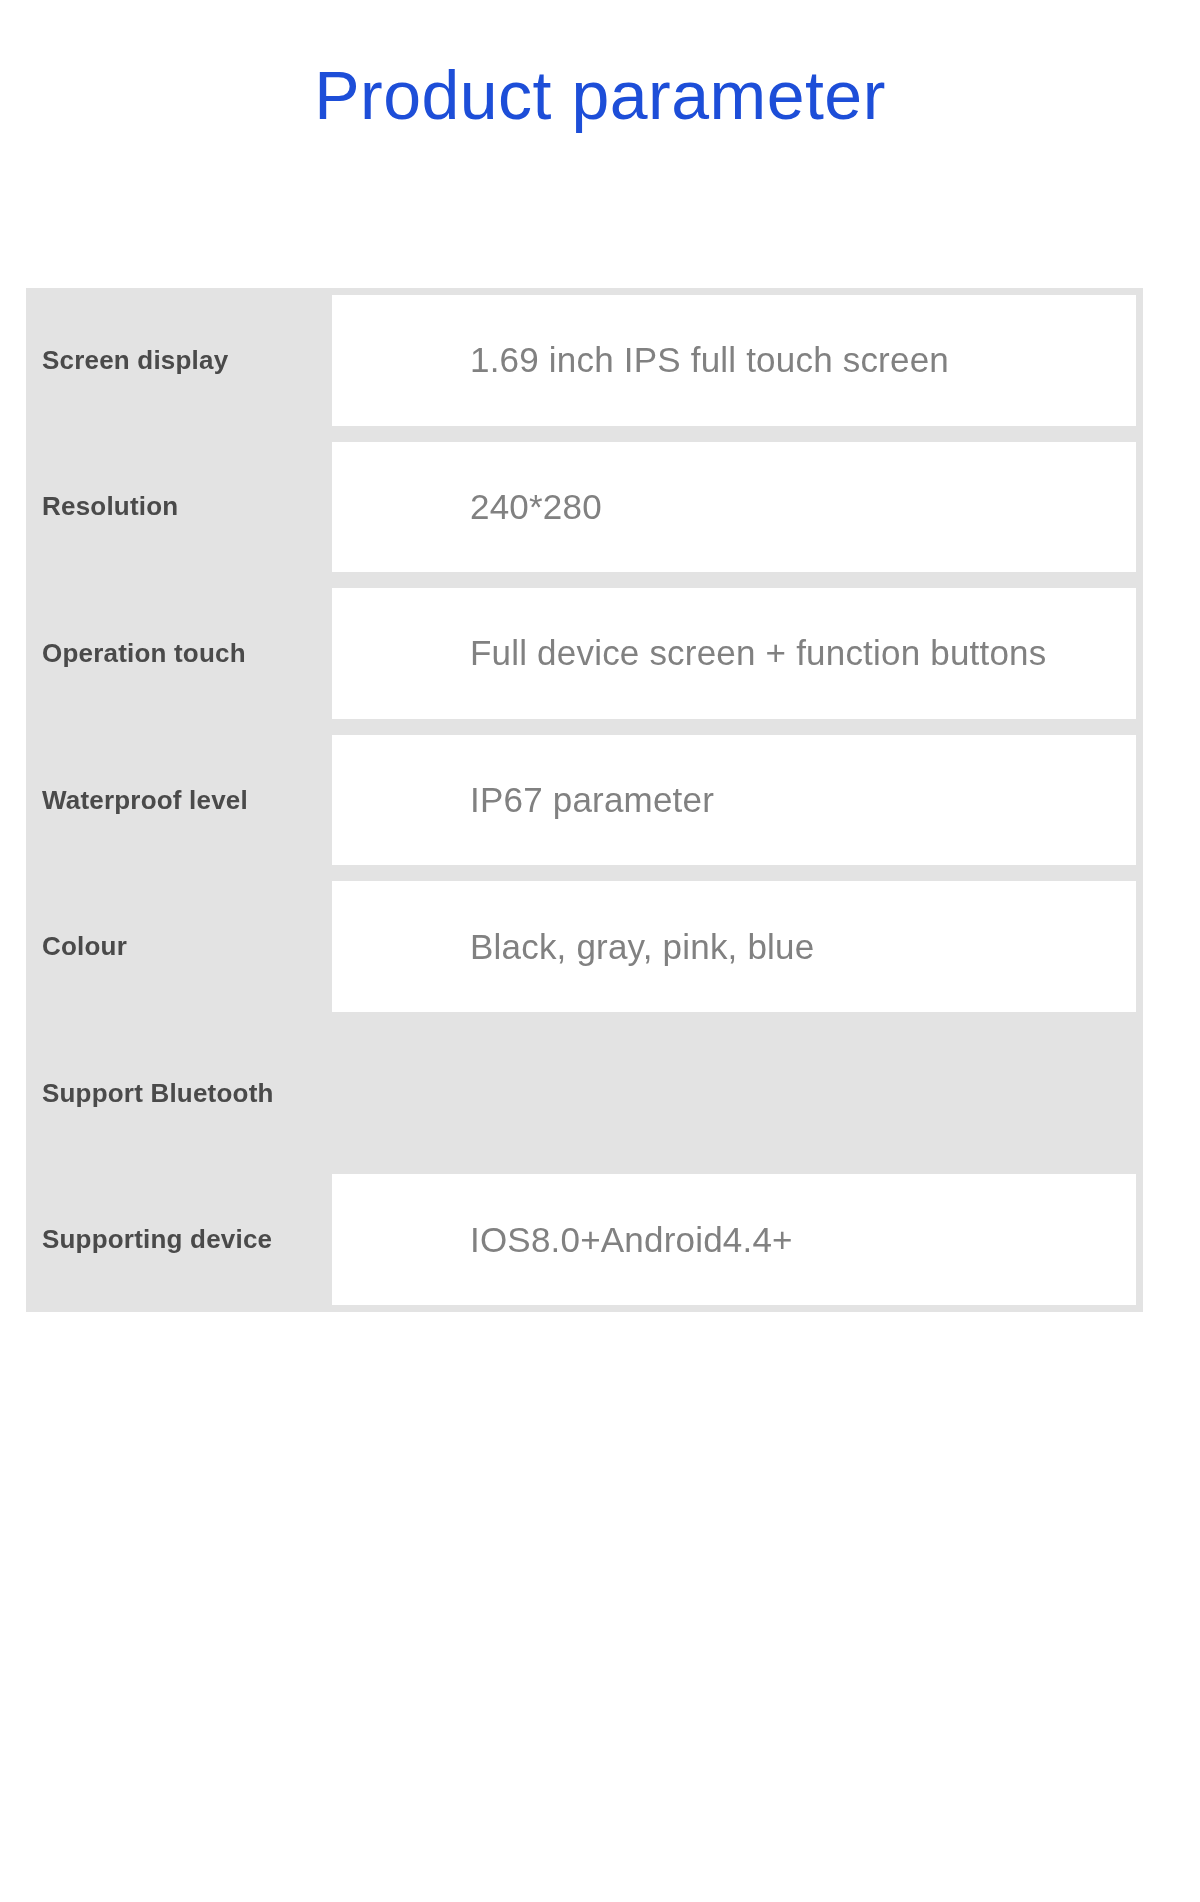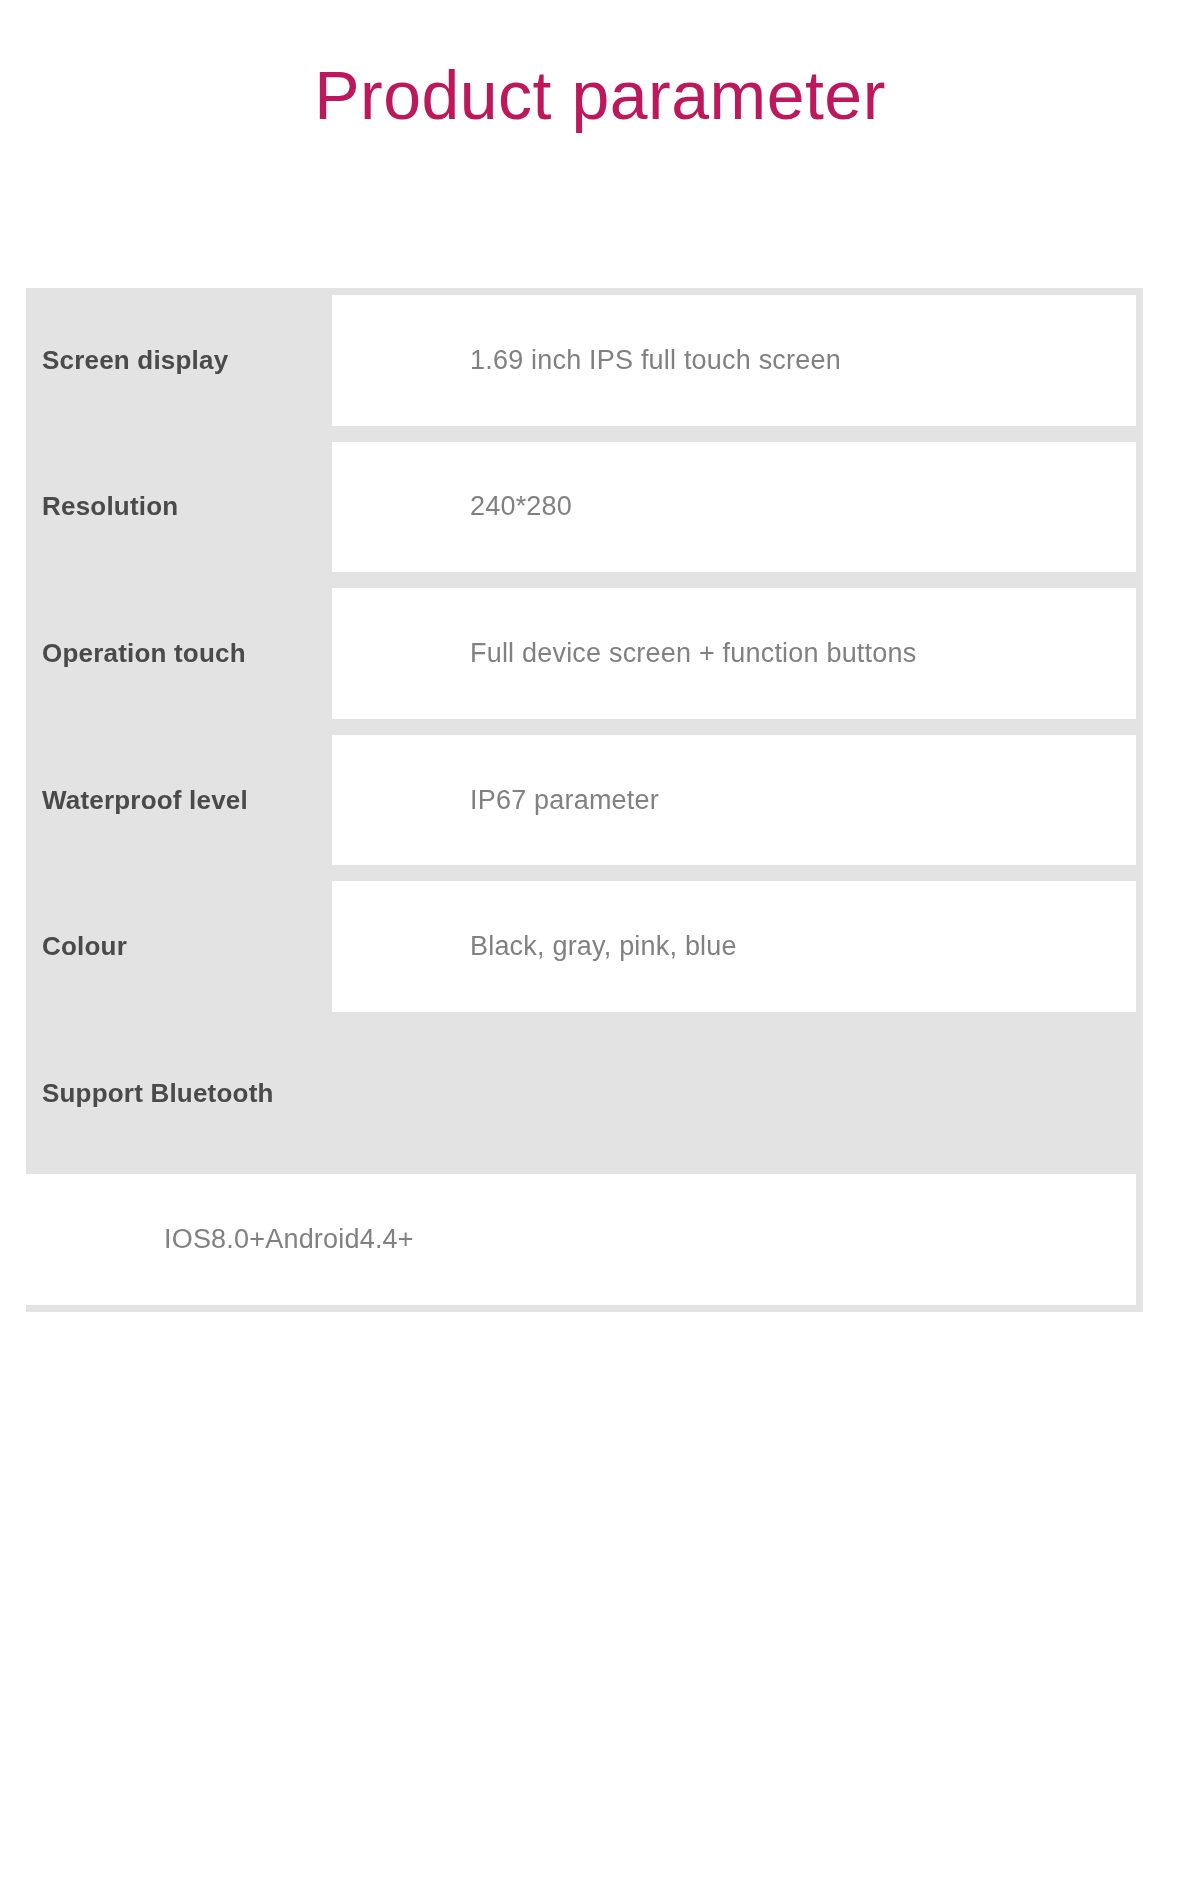--- a/index.html
+++ b/index.html
@@ -24,7 +24,7 @@
     font-size: 68px;
     line-height: 1.2;
     font-weight: 400;
-    color: #be185d;
+    color: #1d4ed8;
     letter-spacing: 0.5px;
   }
   .spec-table {

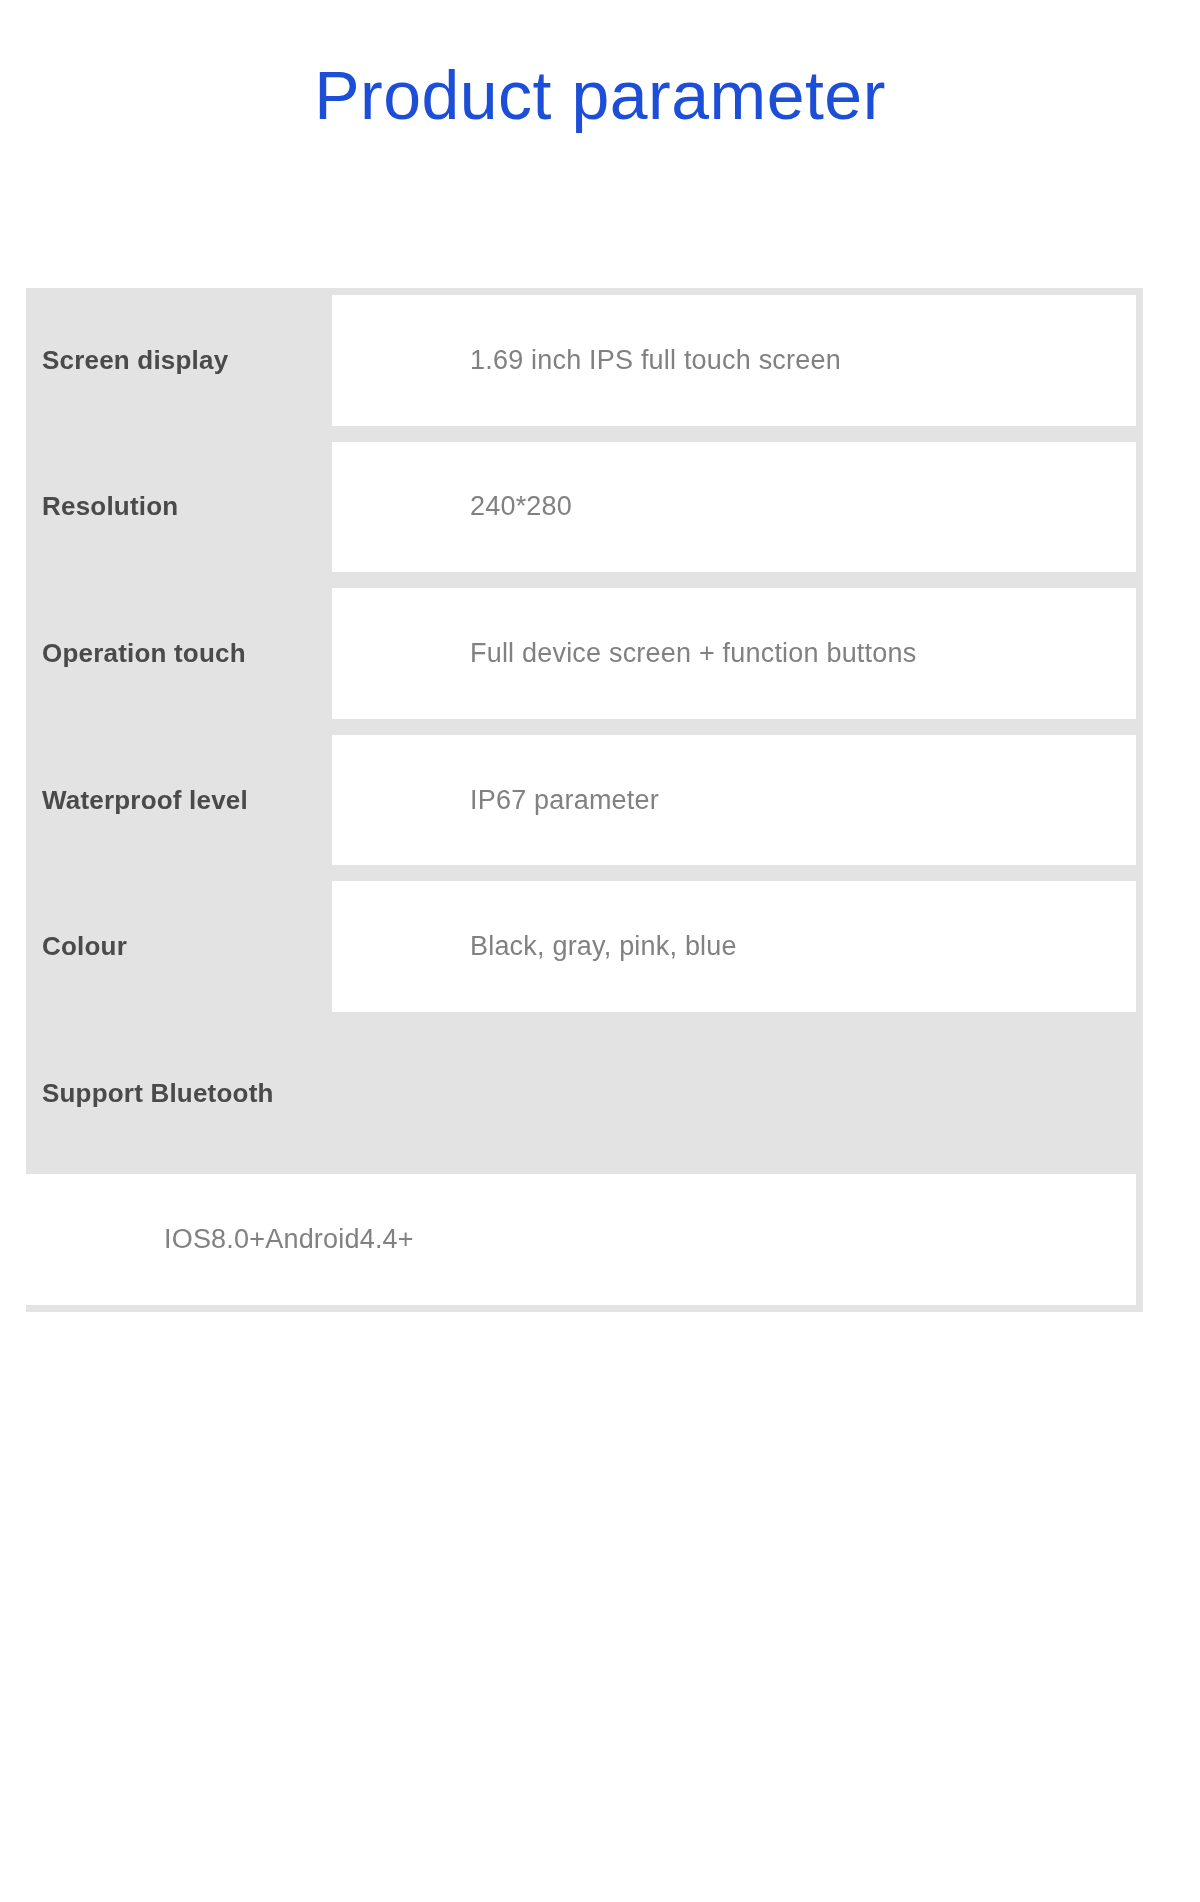--- a/index.html
+++ b/index.html
@@ -64,7 +64,7 @@
     padding-left: 138px;
     display: flex;
     align-items: center;
-    font-size: 27px;
+    font-size: 35px;
     font-weight: 400;
     color: #818181;
     letter-spacing: 0.2px;

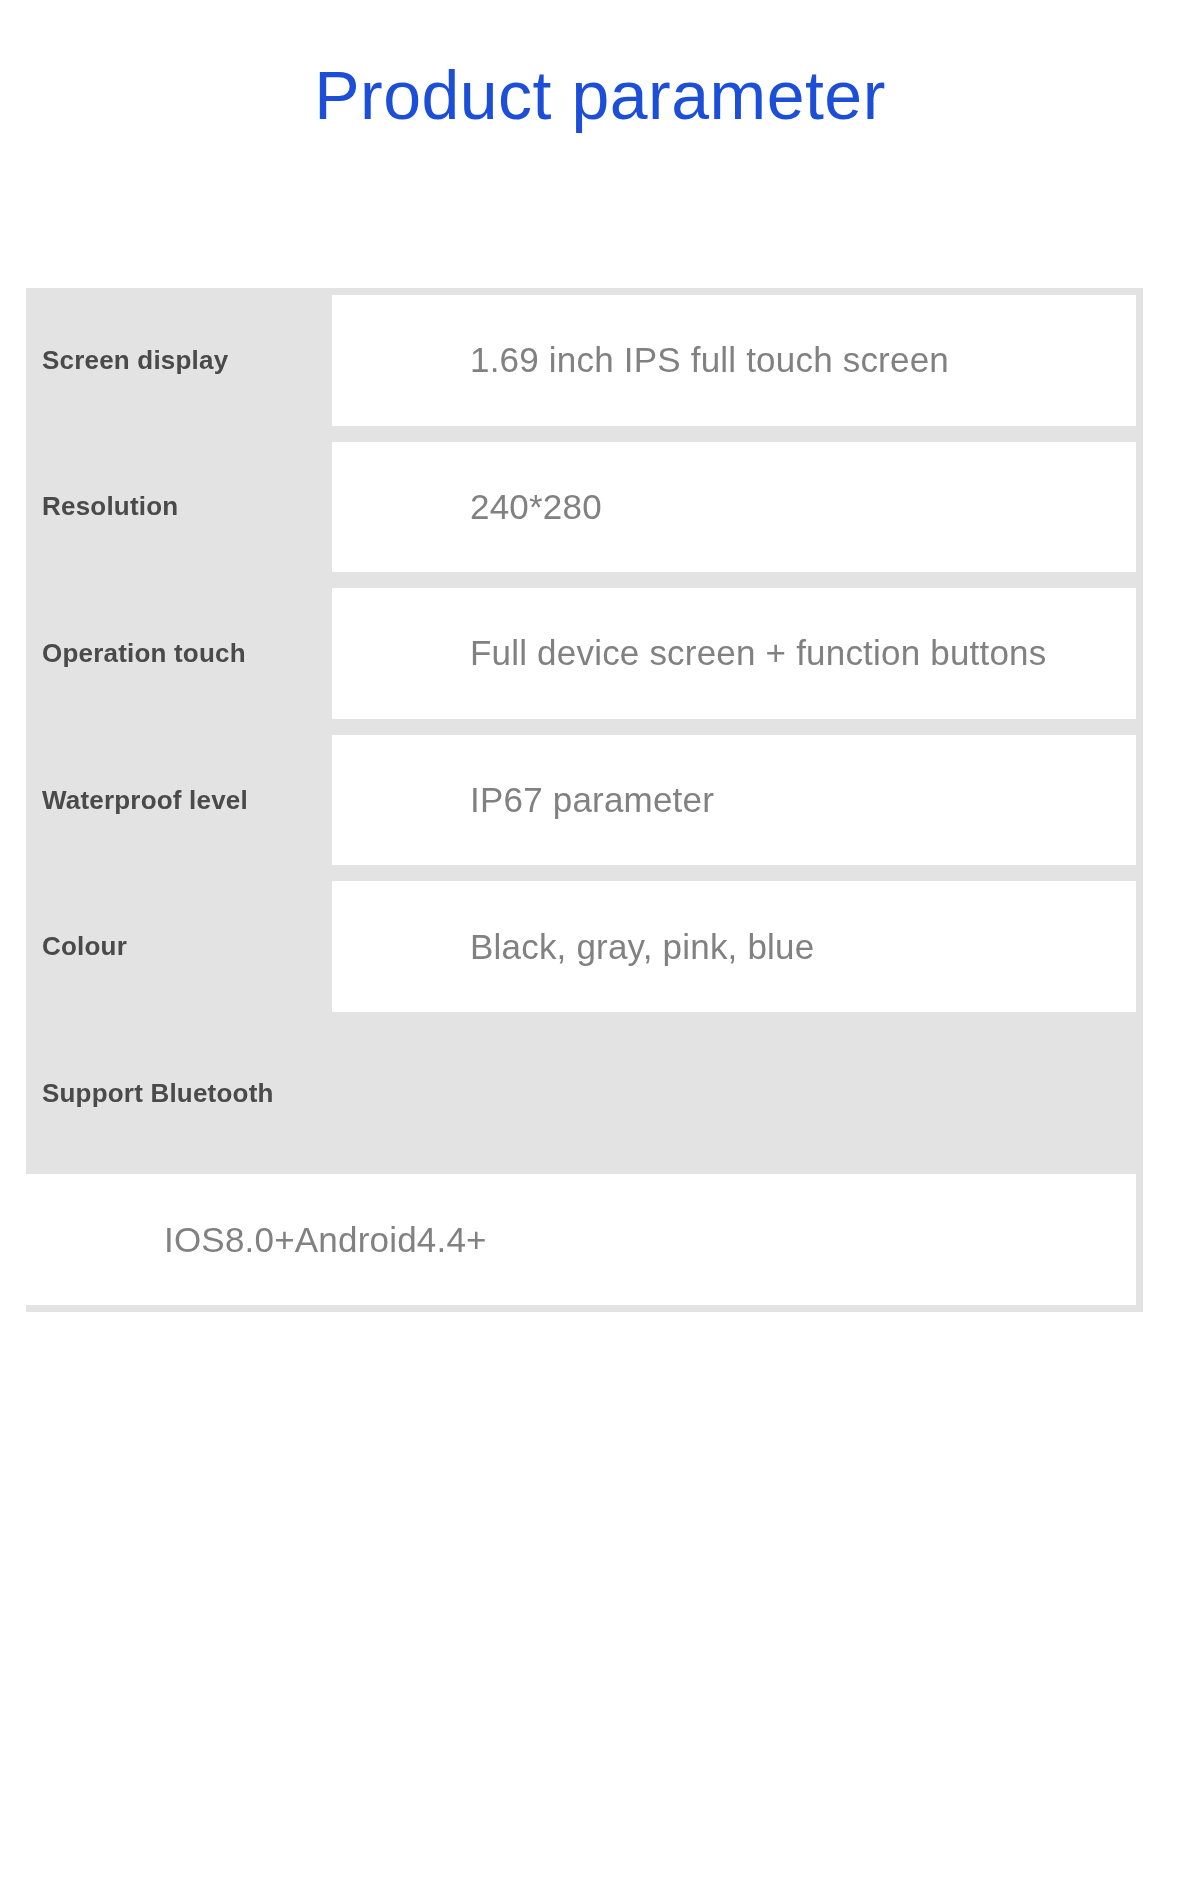--- a/index.html
+++ b/index.html
@@ -110,6 +110,7 @@
     </div>
 
     <div class="spec-row">
+      <div class="spec-label">Supporting device</div>
       <div class="spec-value">IOS8.0+Android4.4+</div>
     </div>
 

